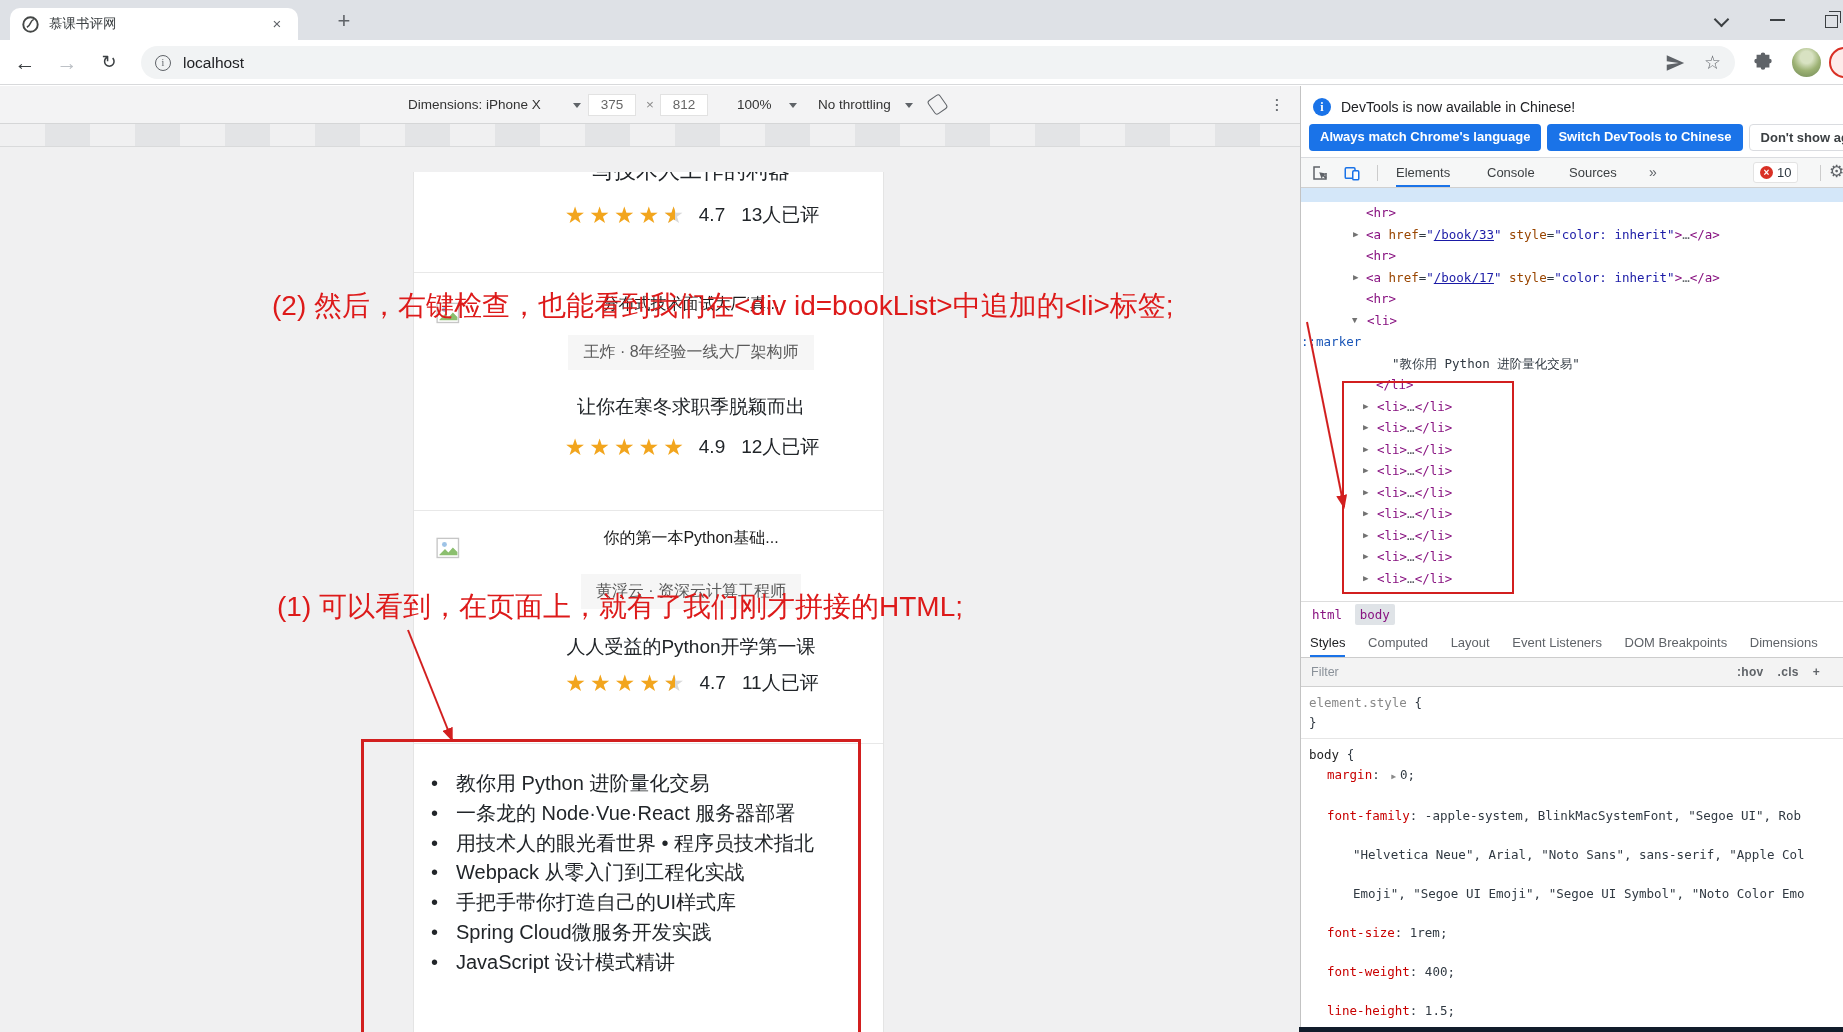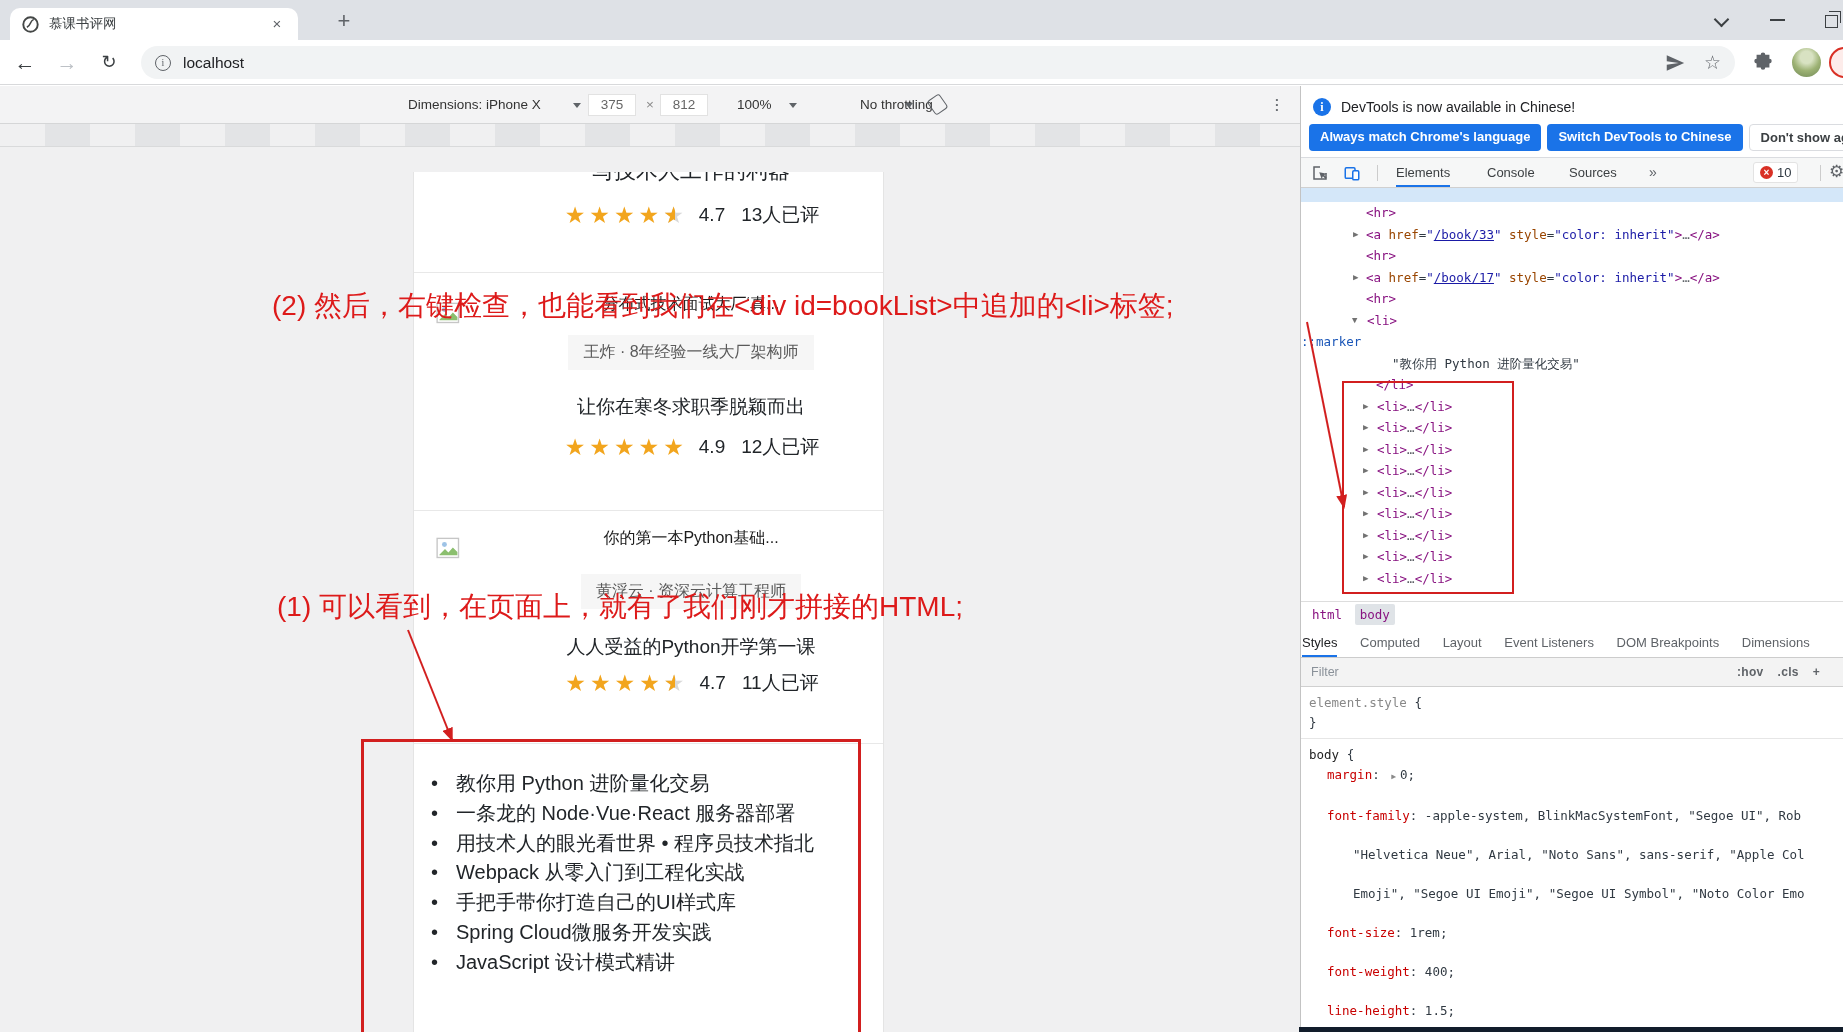--- a/index.html
+++ b/index.html
@@ -219,7 +219,7 @@
   <span class="dimbox" style="left:660px">812</span>
   <span class="lbl" style="left:737px">100%</span>
     <span class="caret" style="position:absolute;left:782px;top:17px"></span>
-  <span class="lbl" style="left:860px">No throttling</span>
+  <span class="lbl" style="left:818px">No throttling</span>
     <span class="caret" style="position:absolute;left:898px;top:17px"></span>
   <span class="rotate-ic"></span>
   <span class="emu-more"></span>

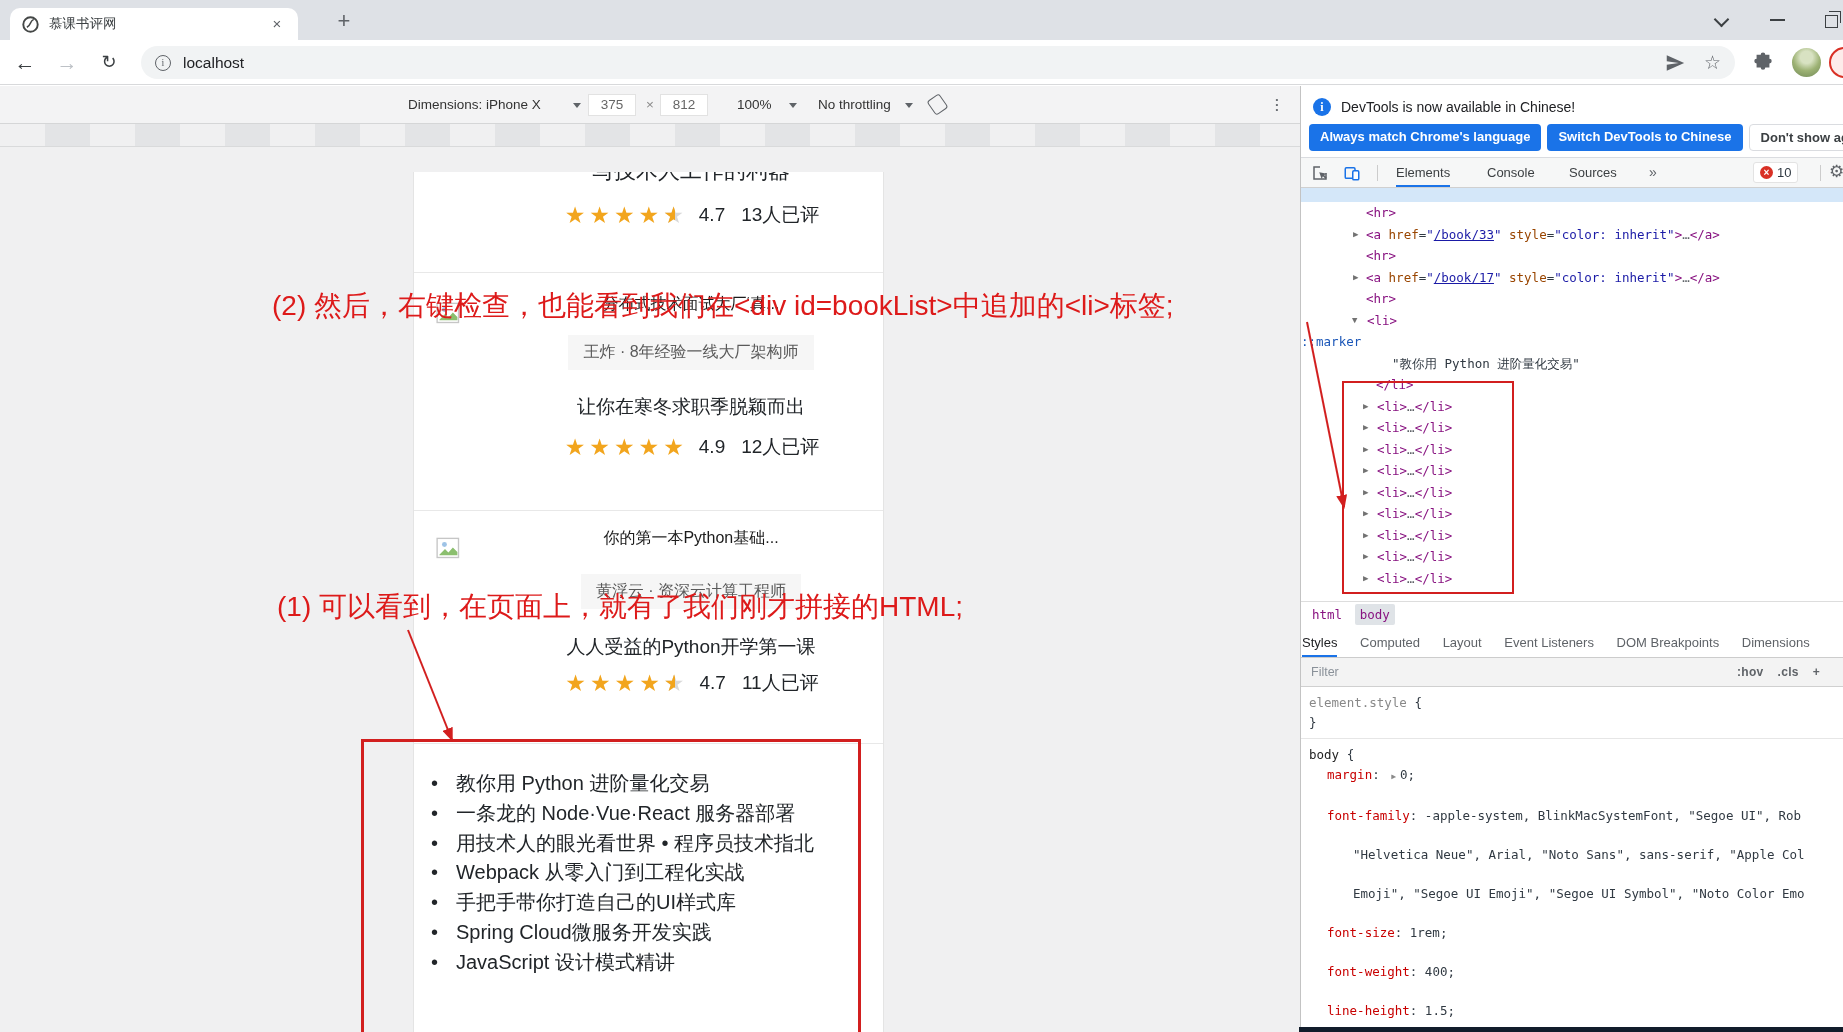--- a/index.html
+++ b/index.html
@@ -390,7 +390,7 @@
   </div>
 
   <div class="side-tabs">
-    <span class="stab active" style="margin-left:1px">Styles</span>
+    <span class="stab active" style="margin-left:9px">Styles</span>
     <span class="stab">Computed</span>
     <span class="stab">Layout</span>
     <span class="stab">Event Listeners</span>

